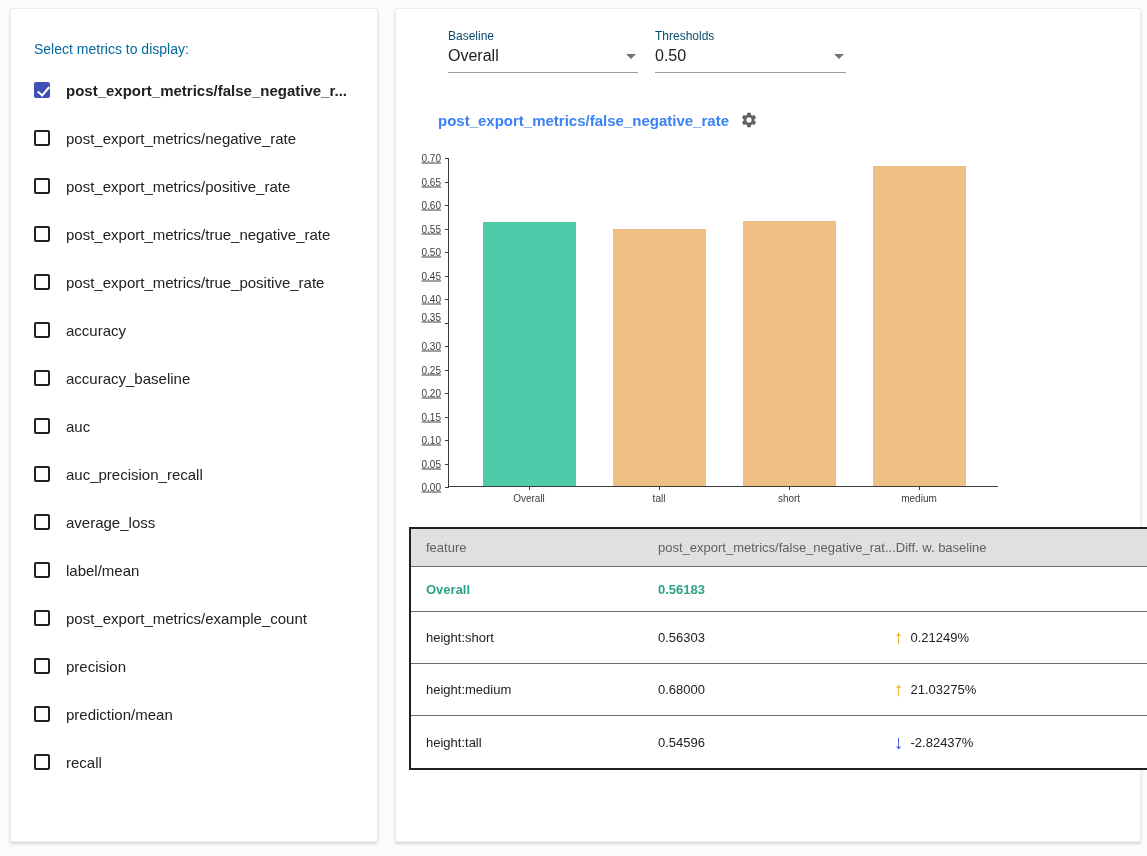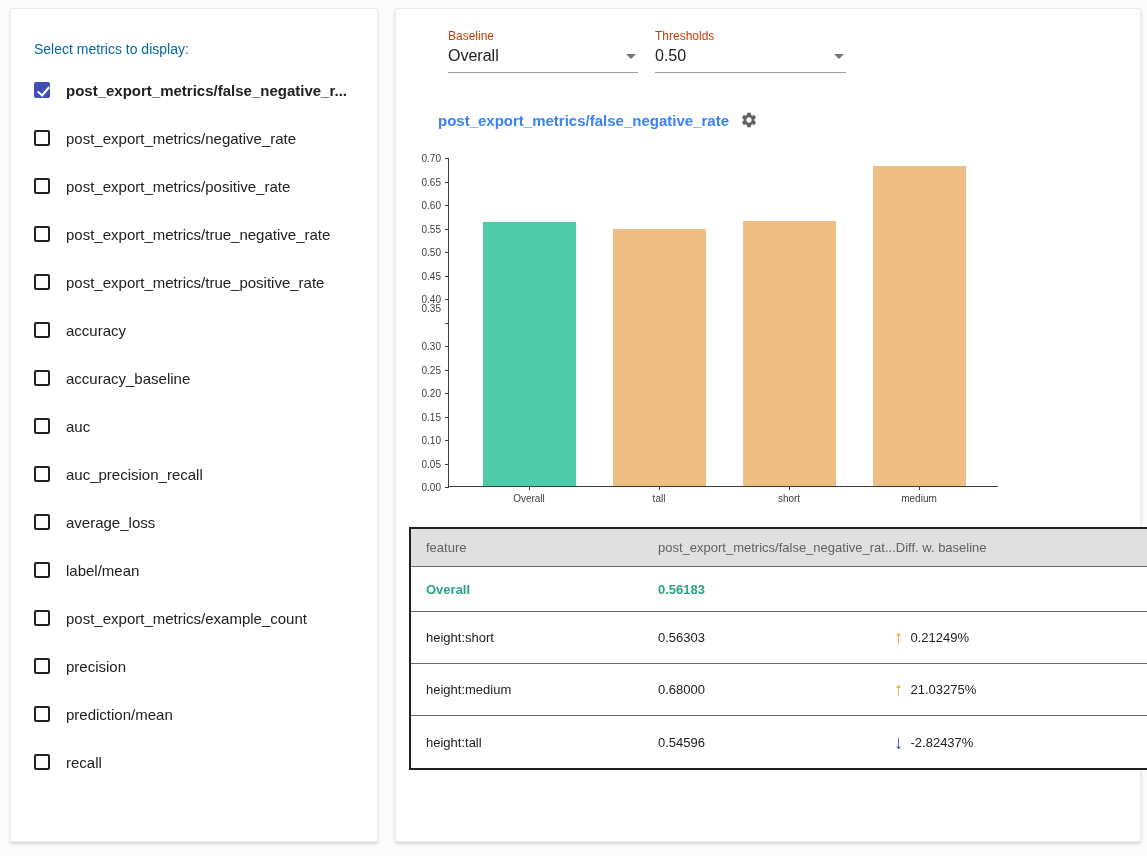--- a/index.html
+++ b/index.html
@@ -41,7 +41,7 @@
   .dropdown { position: absolute; top: 20px; cursor: pointer; }
   .dd-baseline   { left: 52px;  width: 190px; }
   .dd-thresholds { left: 259px; width: 191px; }
-  .dd-label { font-size: 12px; color: #c2410c; }
+  .dd-label { font-size: 12px; color: #0c4a6e; }
   .dd-value-row {
     display: flex; justify-content: space-between; align-items: center;
     border-bottom: 1px solid #9e9e9e; padding: 2px 0 7px 0; margin-top: 2px;

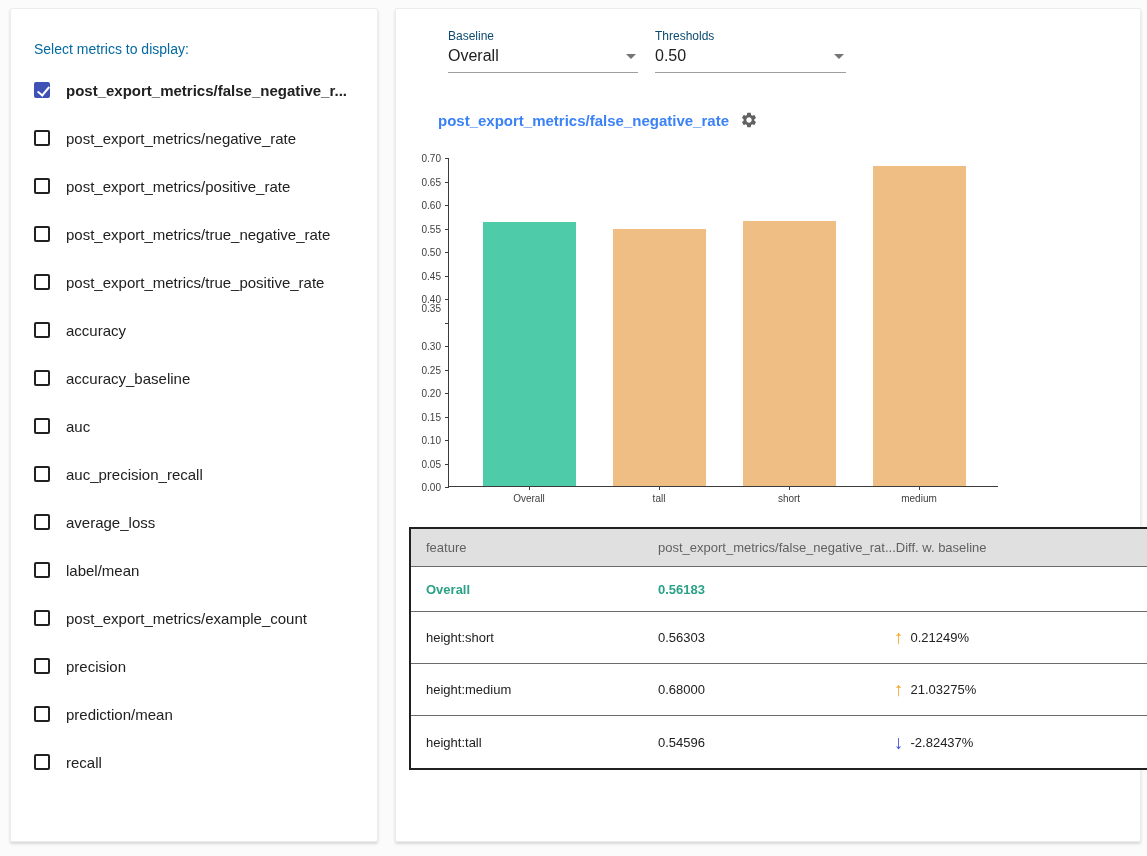--- a/index.html
+++ b/index.html
@@ -63,7 +63,7 @@
   }
   .ytick-label {
     position: absolute; right: calc(100% + 8px); transform: translateY(-50%);
-    font-size: 10px; color: #404040; white-space: nowrap;
+    font-size: 10px; color: #404040; white-space: nowrap; text-decoration: underline;
   }
   .ytick-mark { position: absolute; right: 100%; width: 4px; height: 1px; background: #3c3c3c; }
   .xtick-mark { position: absolute; top: 100%; width: 1px; height: 4px; background: #3c3c3c; }

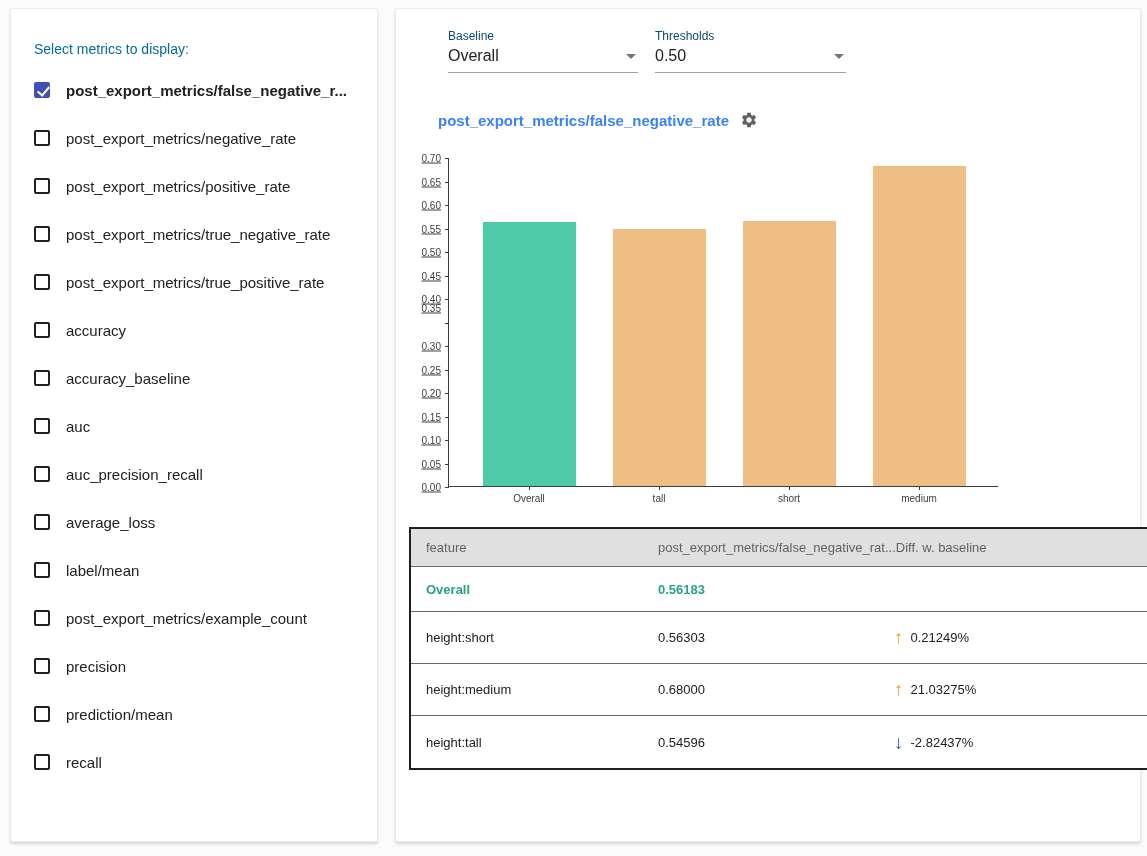--- a/index.html
+++ b/index.html
@@ -209,7 +209,7 @@
       <div class="ytick-mark" style="top: 211.5px;"></div>
       <div class="ytick-label" style="top: 188px;">0.30</div>
       <div class="ytick-mark" style="top: 188px;"></div>
-      <div class="ytick-label" style="top: 150px; padding-left: 14px;">0.35</div>
+      <div class="ytick-label" style="top: 159px; padding-left: 14px;">0.35</div>
       <div class="ytick-mark" style="top: 164.5px;"></div>
       <div class="ytick-label" style="top: 141px;">0.40</div>
       <div class="ytick-mark" style="top: 141px;"></div>

